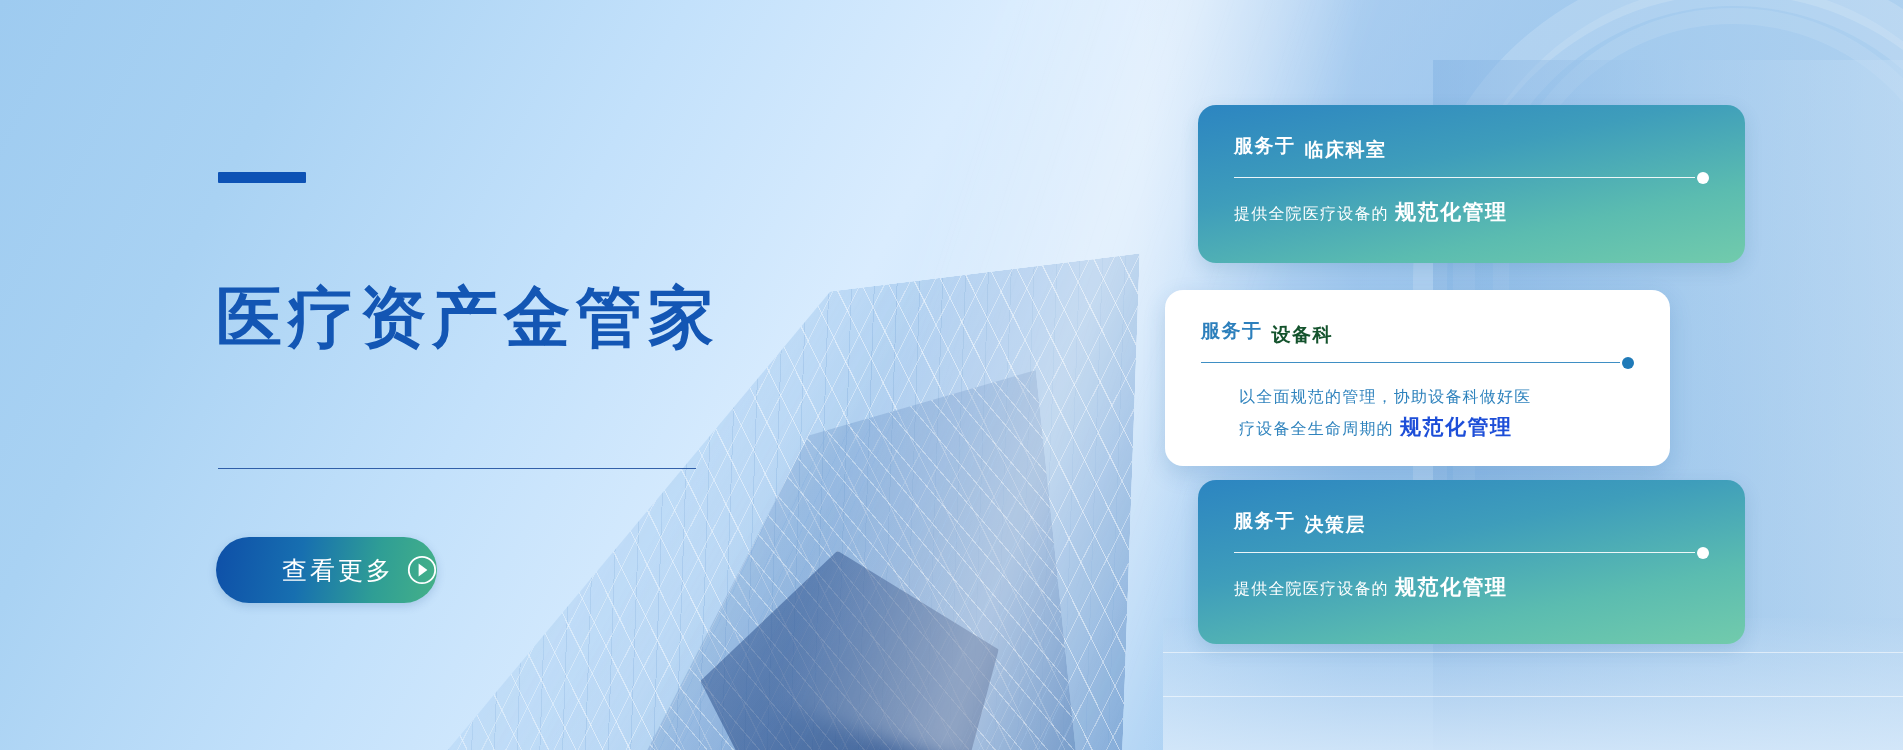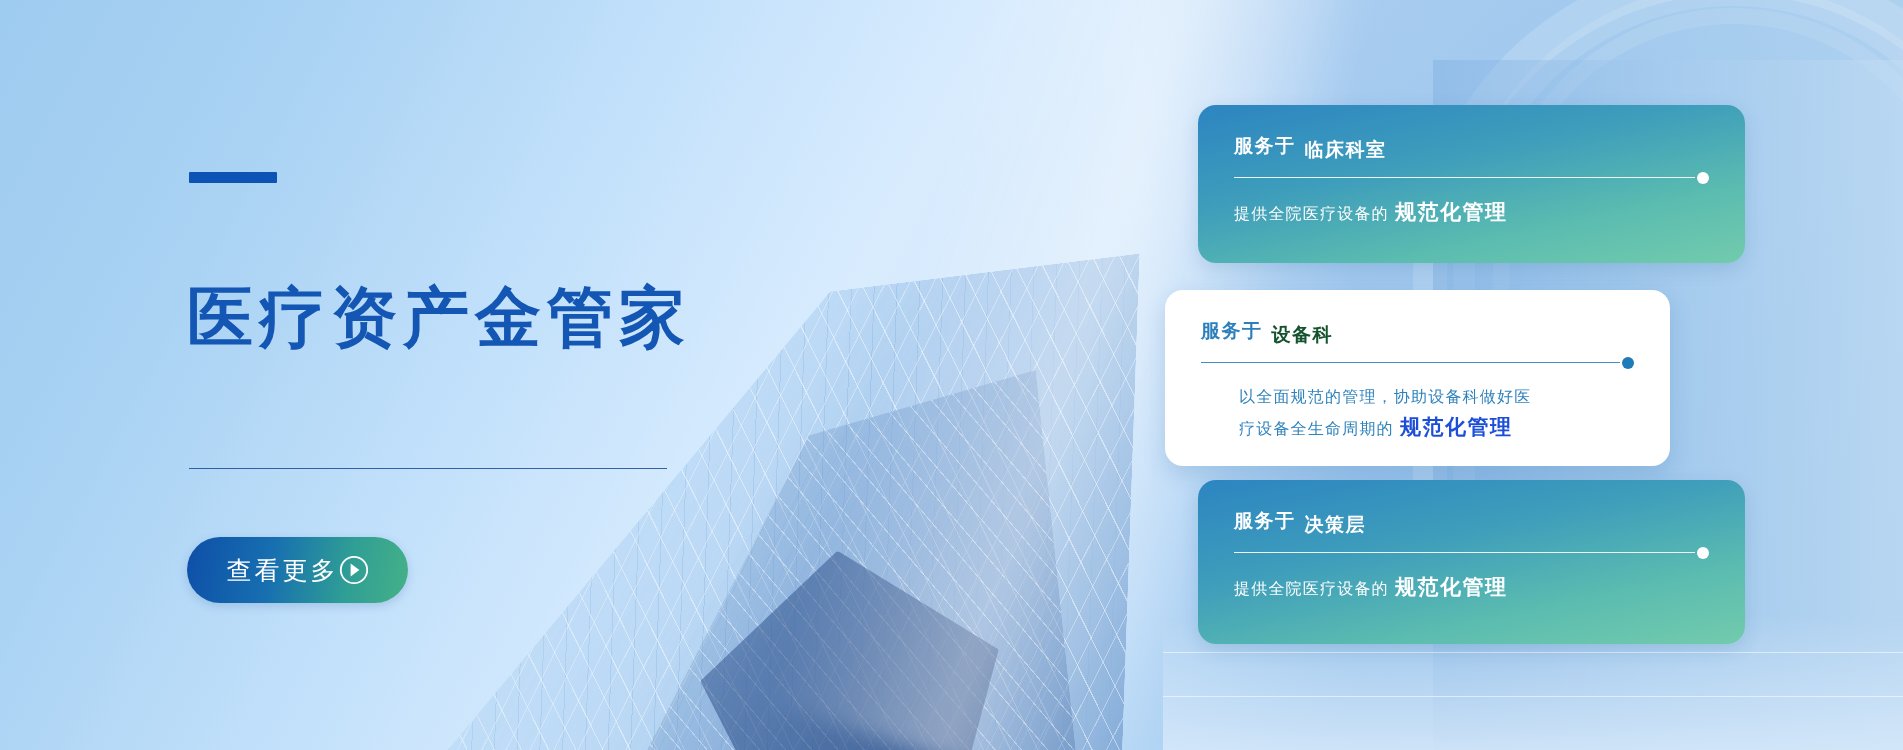--- a/index.html
+++ b/index.html
@@ -106,7 +106,7 @@
 
   
   .left-col {
-    position:absolute; left:179px; top:0; width:700px; height:750px;
+    position:absolute; left:208px; top:0; width:700px; height:750px;
     z-index:5;
   }
   .dash {

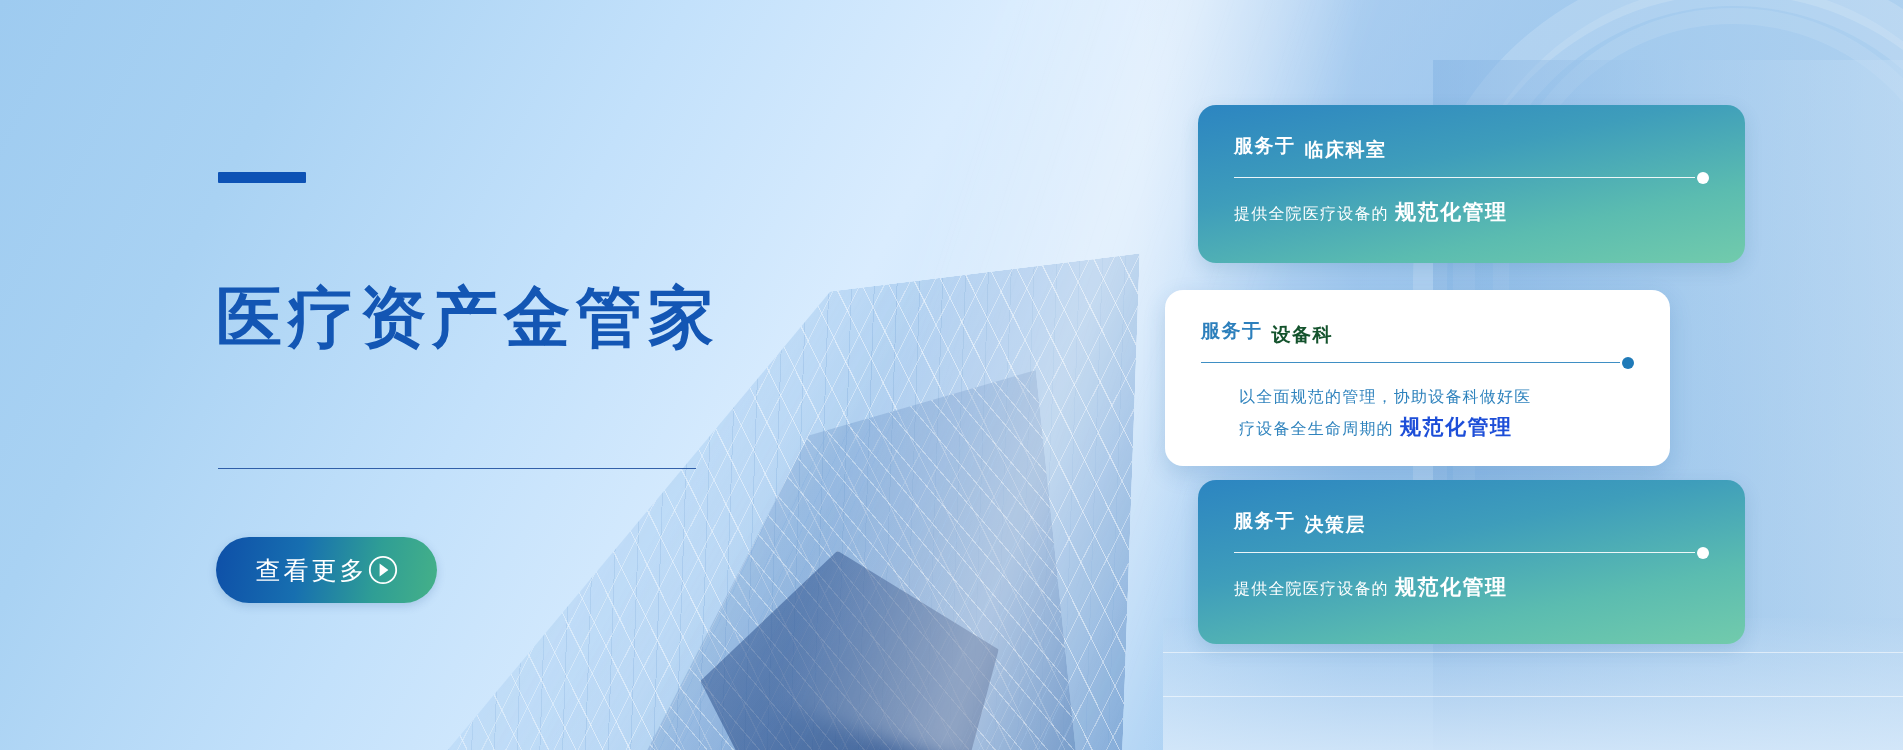--- a/index.html
+++ b/index.html
@@ -136,7 +136,7 @@
     border-radius:33px;
     background:linear-gradient(100deg,#0e4fa8 0%, #176fb0 38%, #2f9e95 72%, #45b188 100%);
     color:#fff;
-    display:flex; align-items:center; justify-content:center; 
+    display:flex; align-items:center; justify-content:flex-end; gap:13px;
     box-shadow:0 3px 10px rgba(20,70,140,.18);
   }
   .more-btn .txt {

